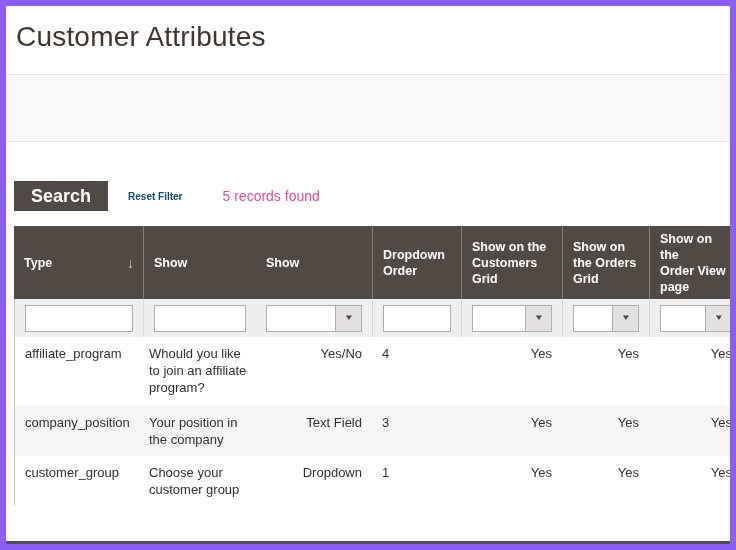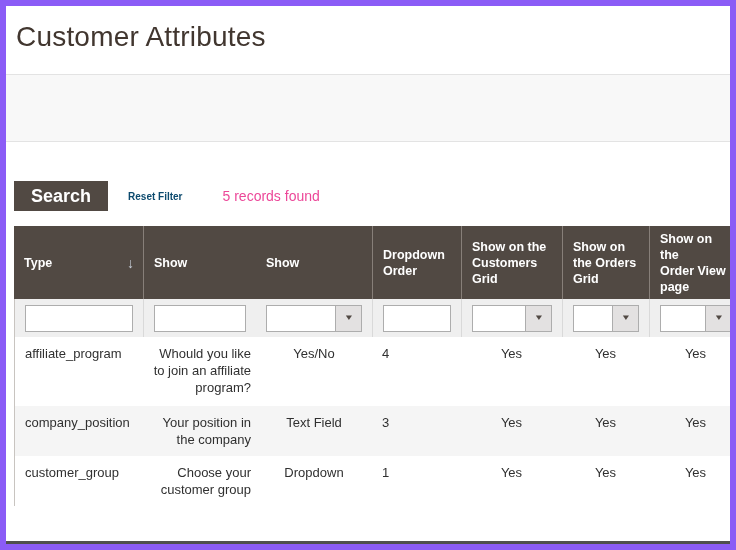--- a/index.html
+++ b/index.html
@@ -50,7 +50,7 @@
 
   tbody td { font-size:13px; color:#303030; padding:8px 10px; vertical-align:top;
              line-height:17px; white-space:pre-line; background:#FFFFFF; }
-  tbody td.label-cell { padding-left:6px; padding-right:5px;text-align:right; }
+  tbody td.label-cell { padding-left:6px; padding-right:5px; }
   tbody tr { height:50px; }
   tbody tr:first-child { height:69px;padding-left:23px; }
   tbody tr:nth-child(even) td { background:#F5F5F5; }

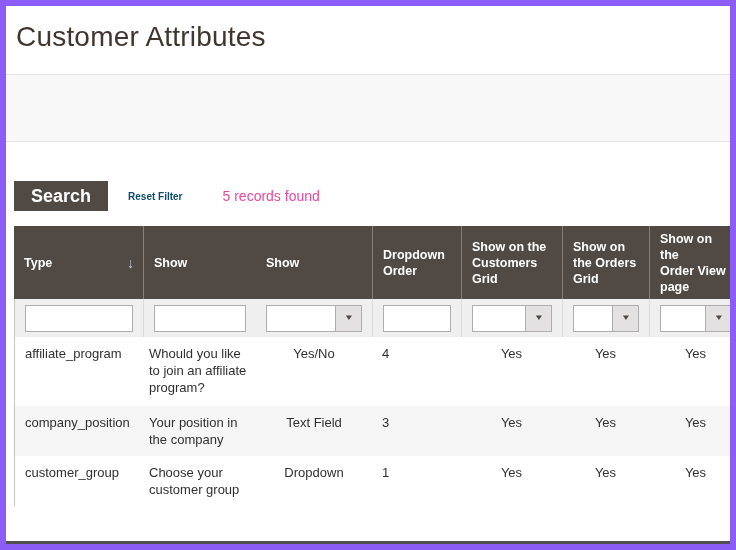--- a/index.html
+++ b/index.html
@@ -54,7 +54,7 @@
   tbody tr { height:50px; }
   tbody tr:first-child { height:69px;padding-left:23px; }
   tbody tr:nth-child(even) td { background:#F5F5F5; }
-  td.al-center { text-align:center; }
+  td.al-center { text-align:right; }
   td.al-left { text-align:left; }
 
   .bottom-cut { position:absolute; left:0; bottom:0; width:100%; height:3px; background:#4F4F4F; }

